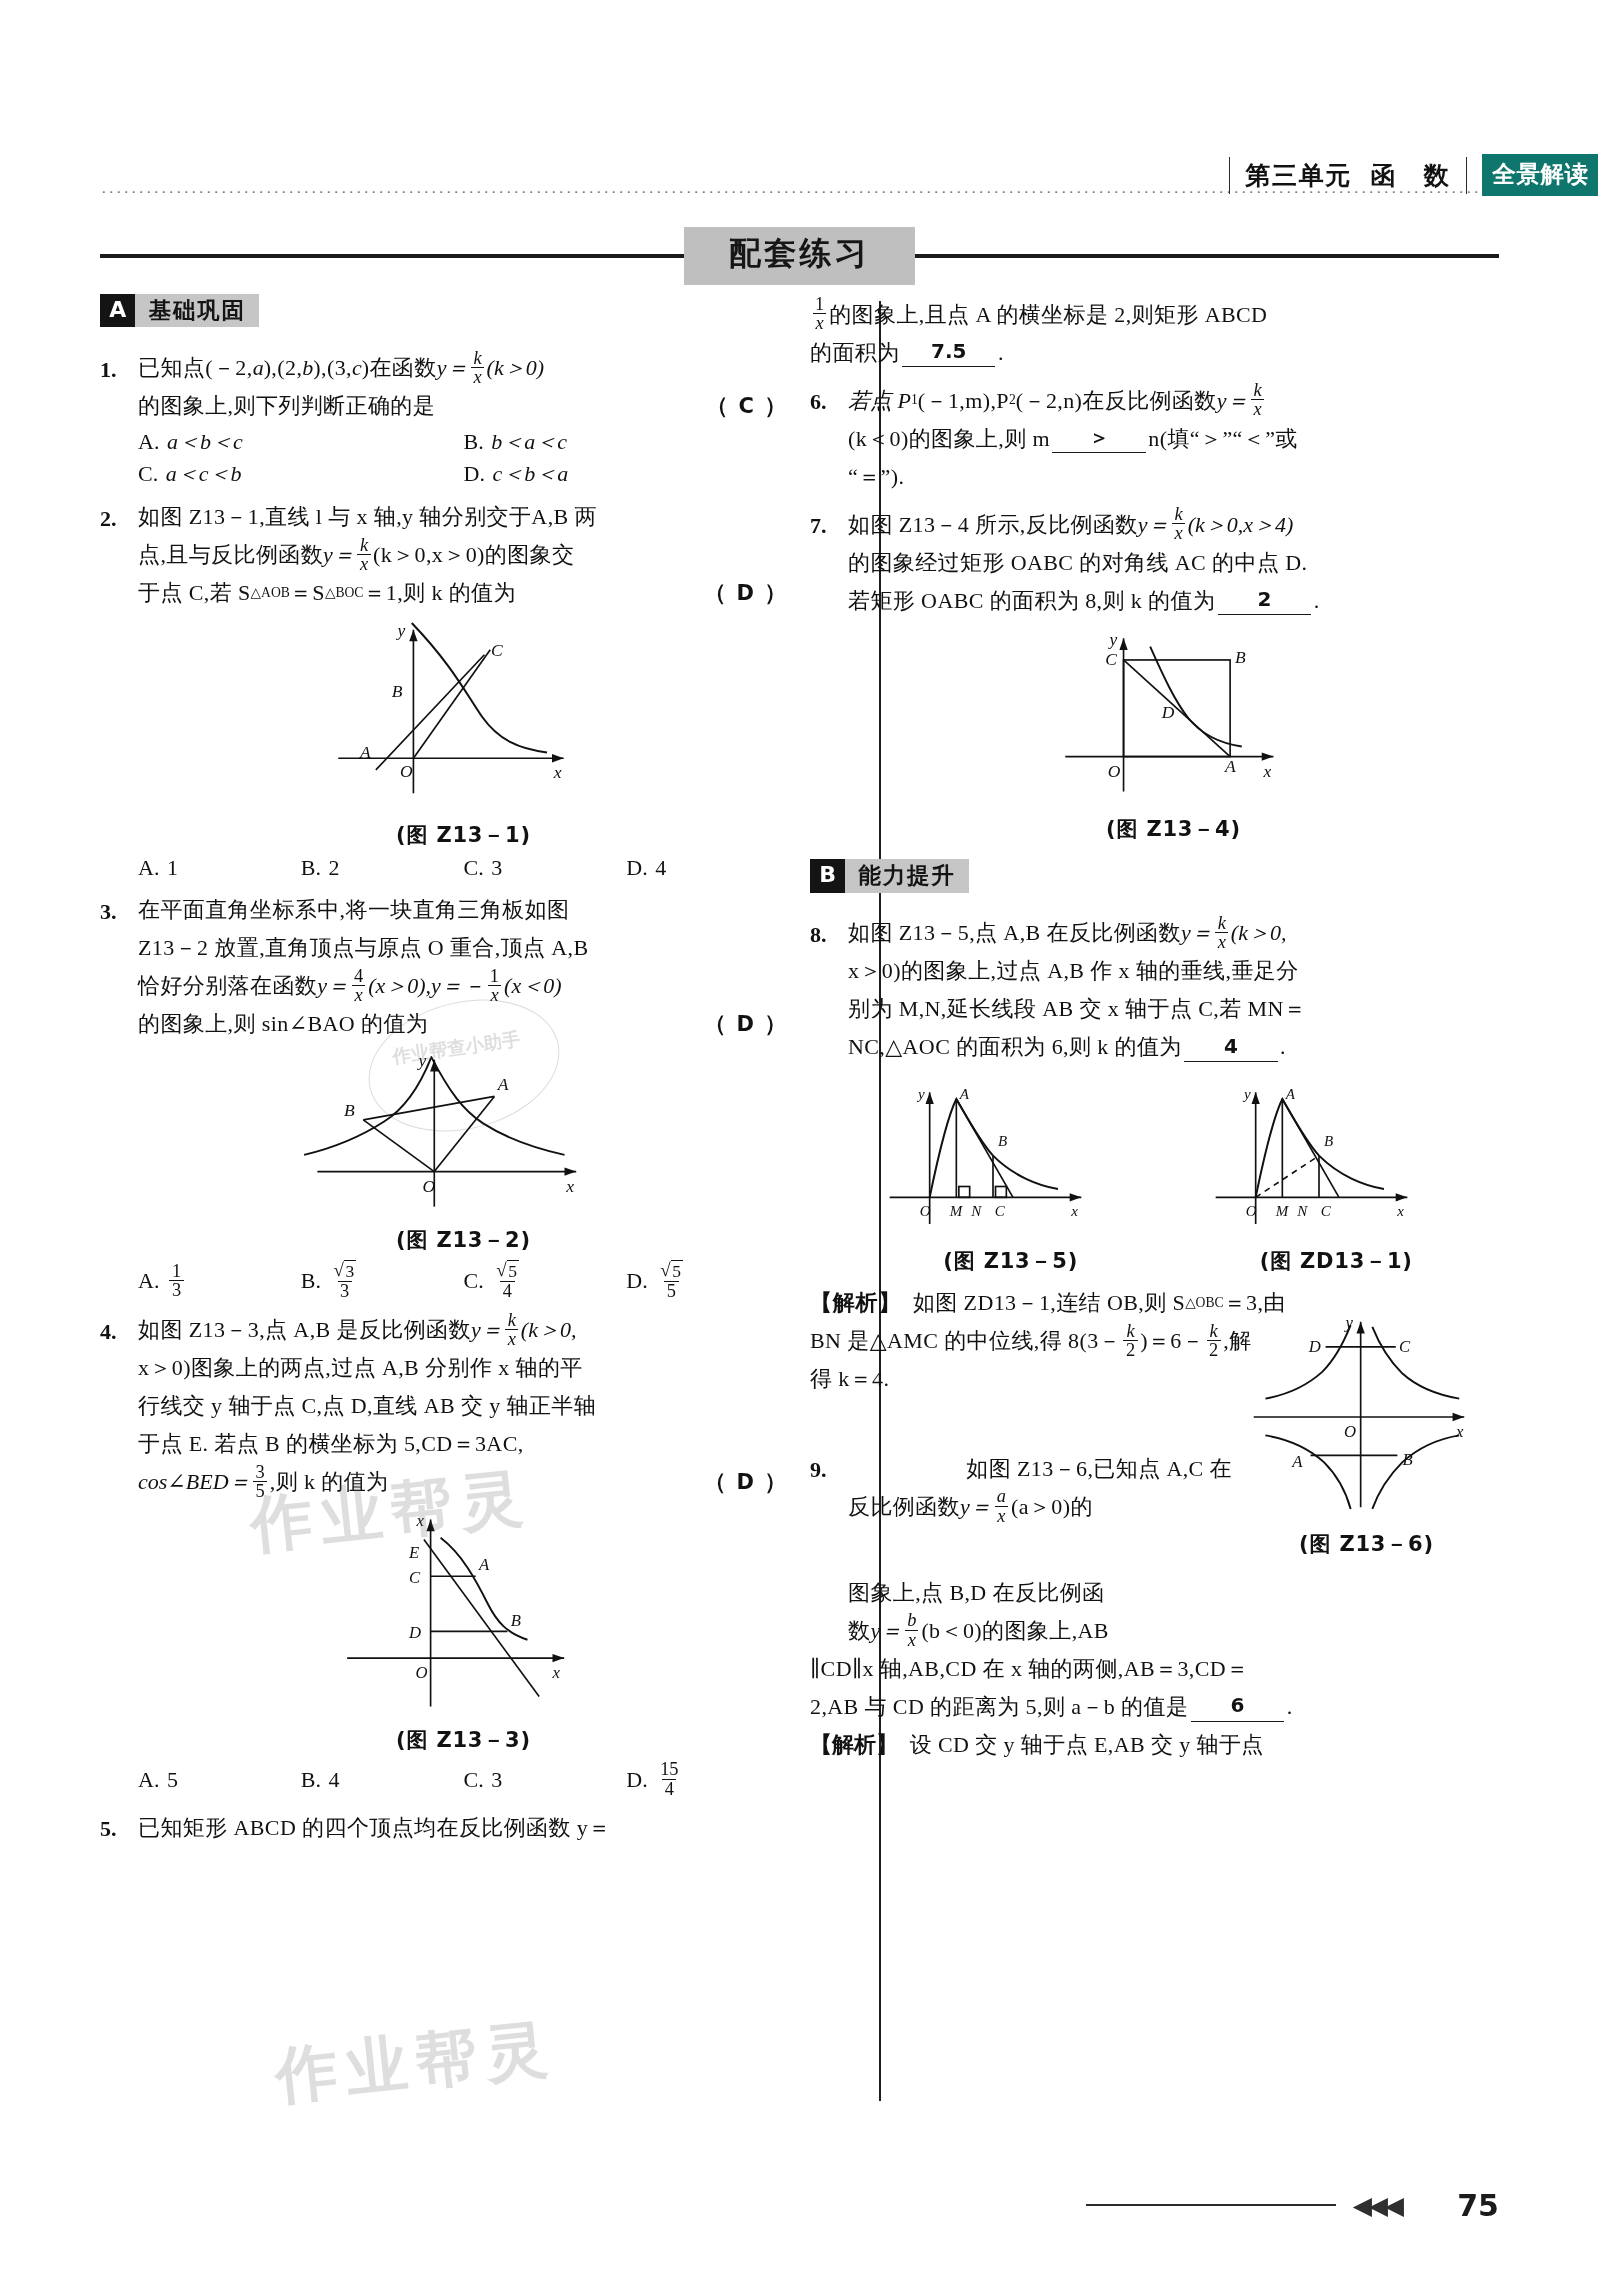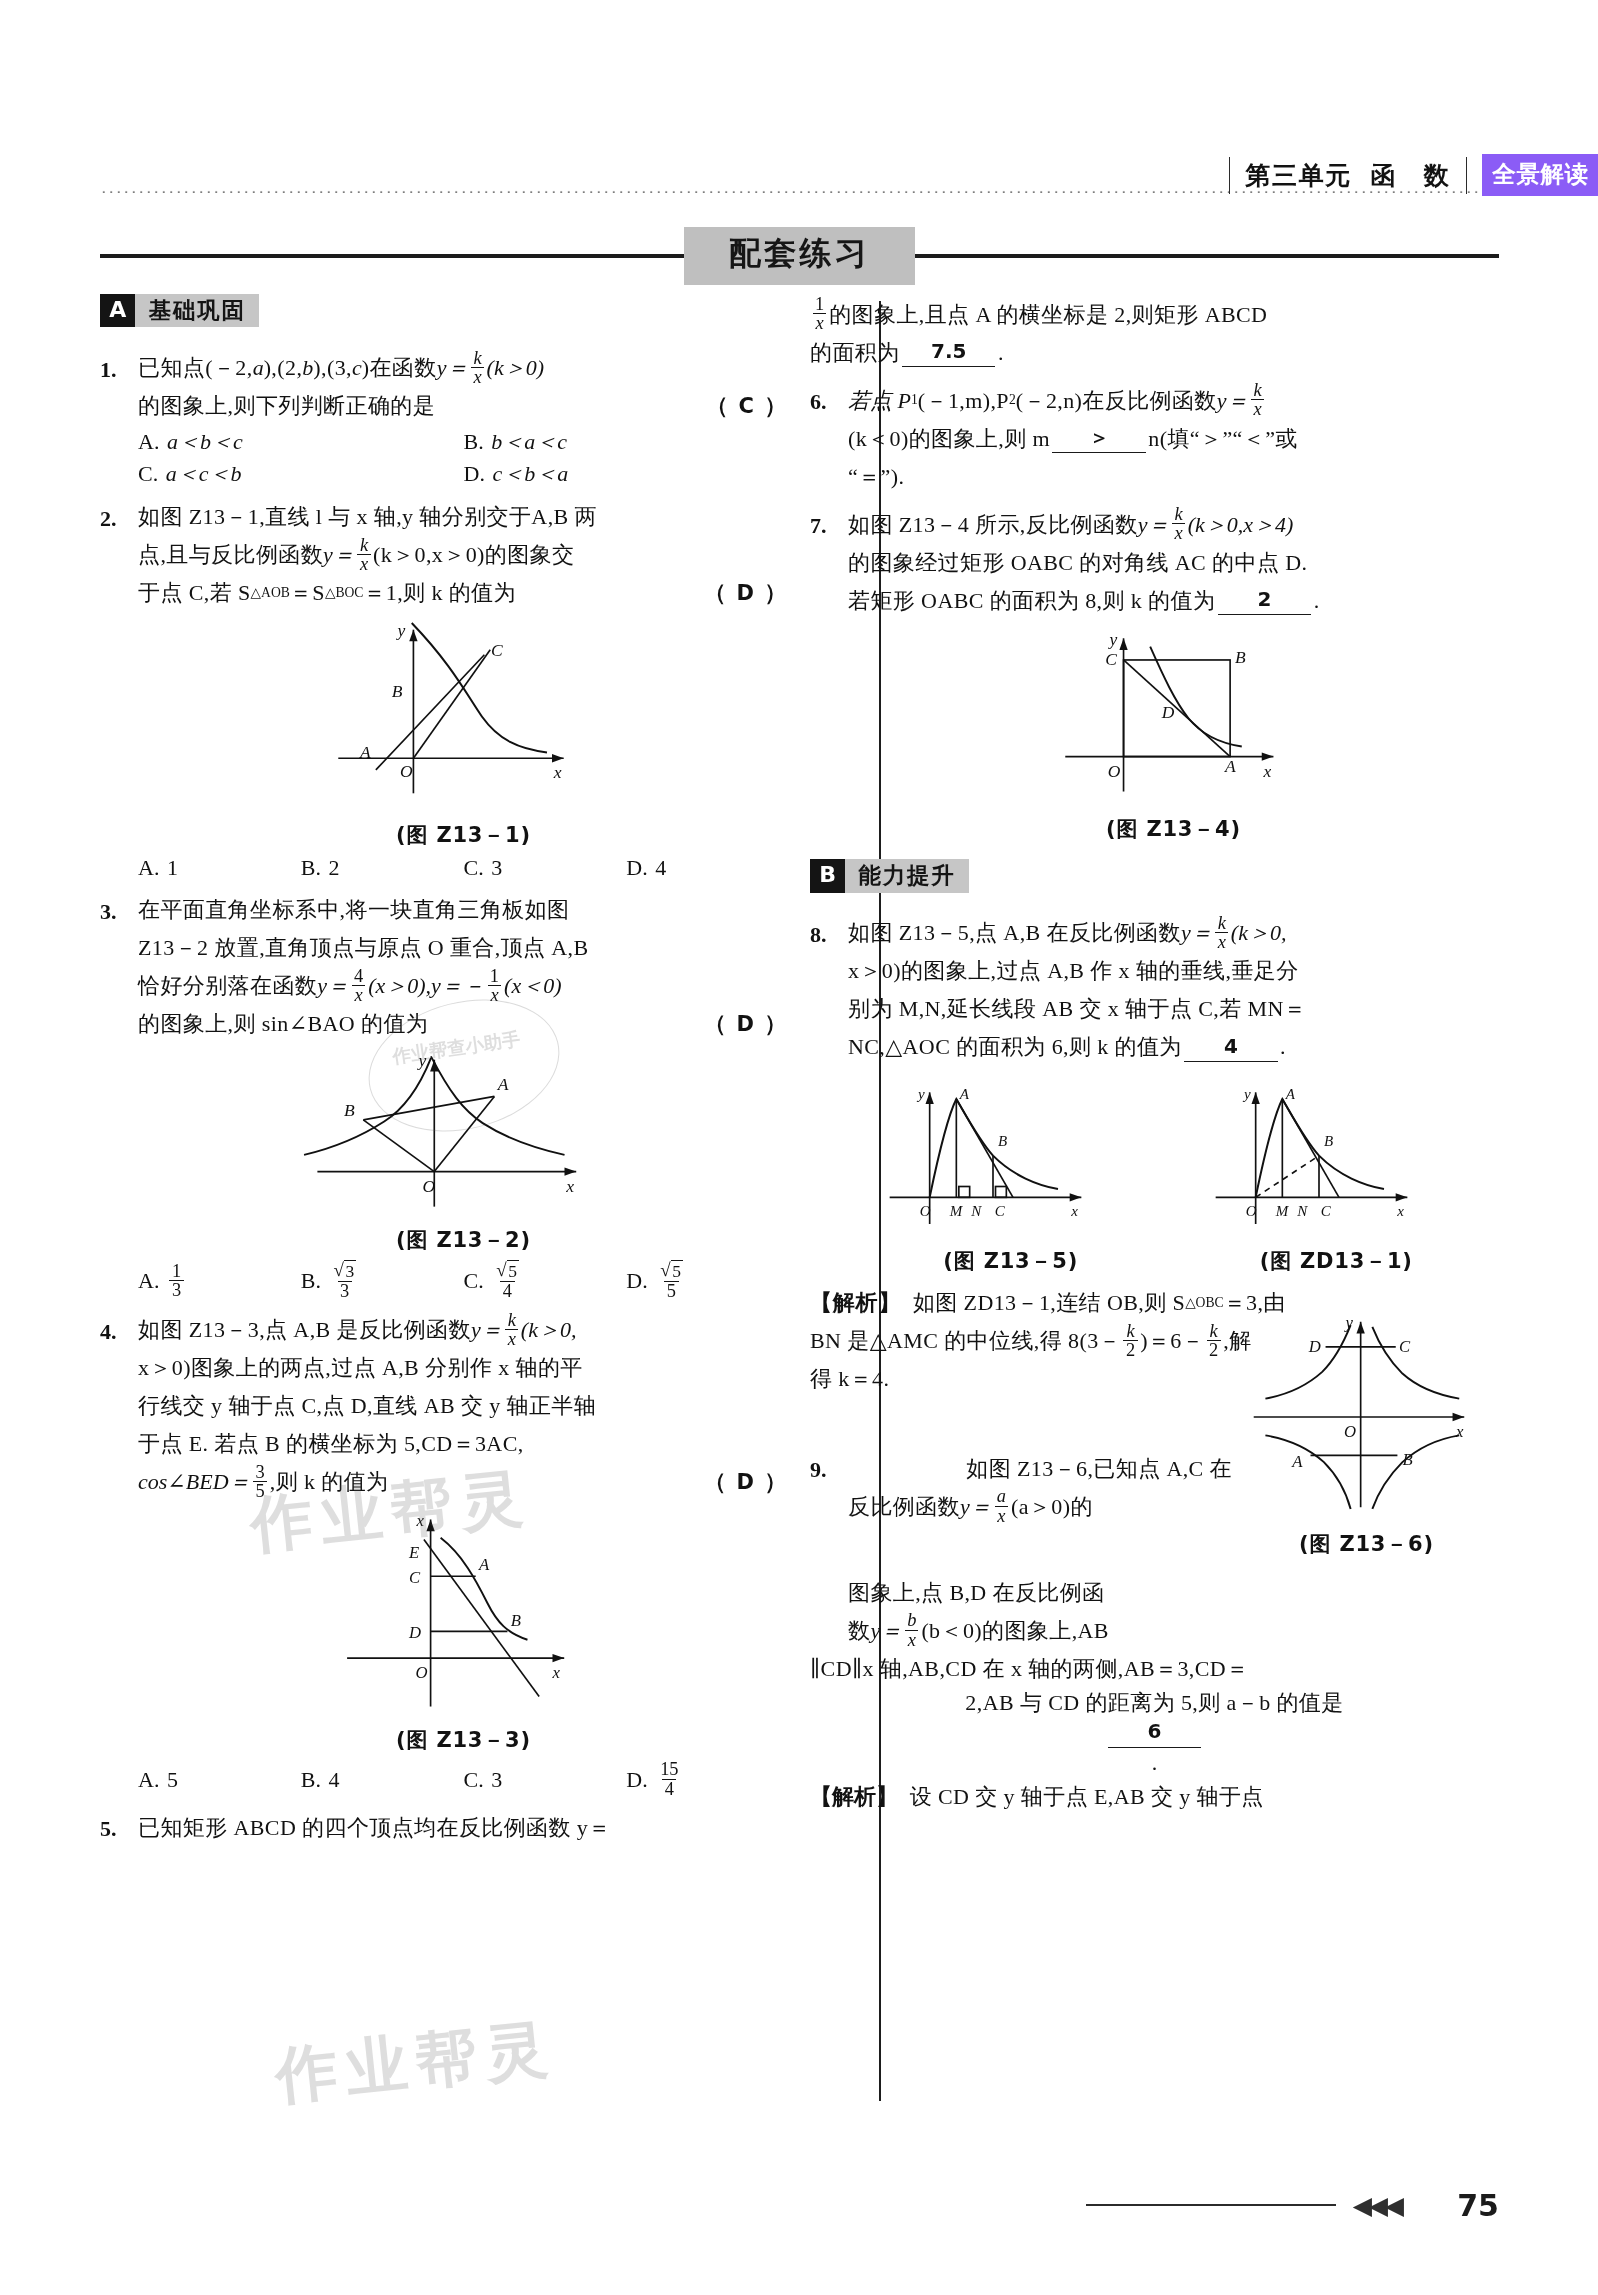--- a/index.html
+++ b/index.html
@@ -26,7 +26,7 @@
   }
   .hdr-title .gap{display:inline-block;width:18.4px;}
   .hdr-badge{
-    background:#8b5cf6;color:#fff;padding:4.2px 10px 5.8px;
+    background:#0f766e;color:#fff;padding:4.2px 10px 5.8px;
     font-family:"DejaVu Sans","Liberation Sans",sans-serif;
     font-size:23.4px;font-weight:700;letter-spacing:0.8px;
   }

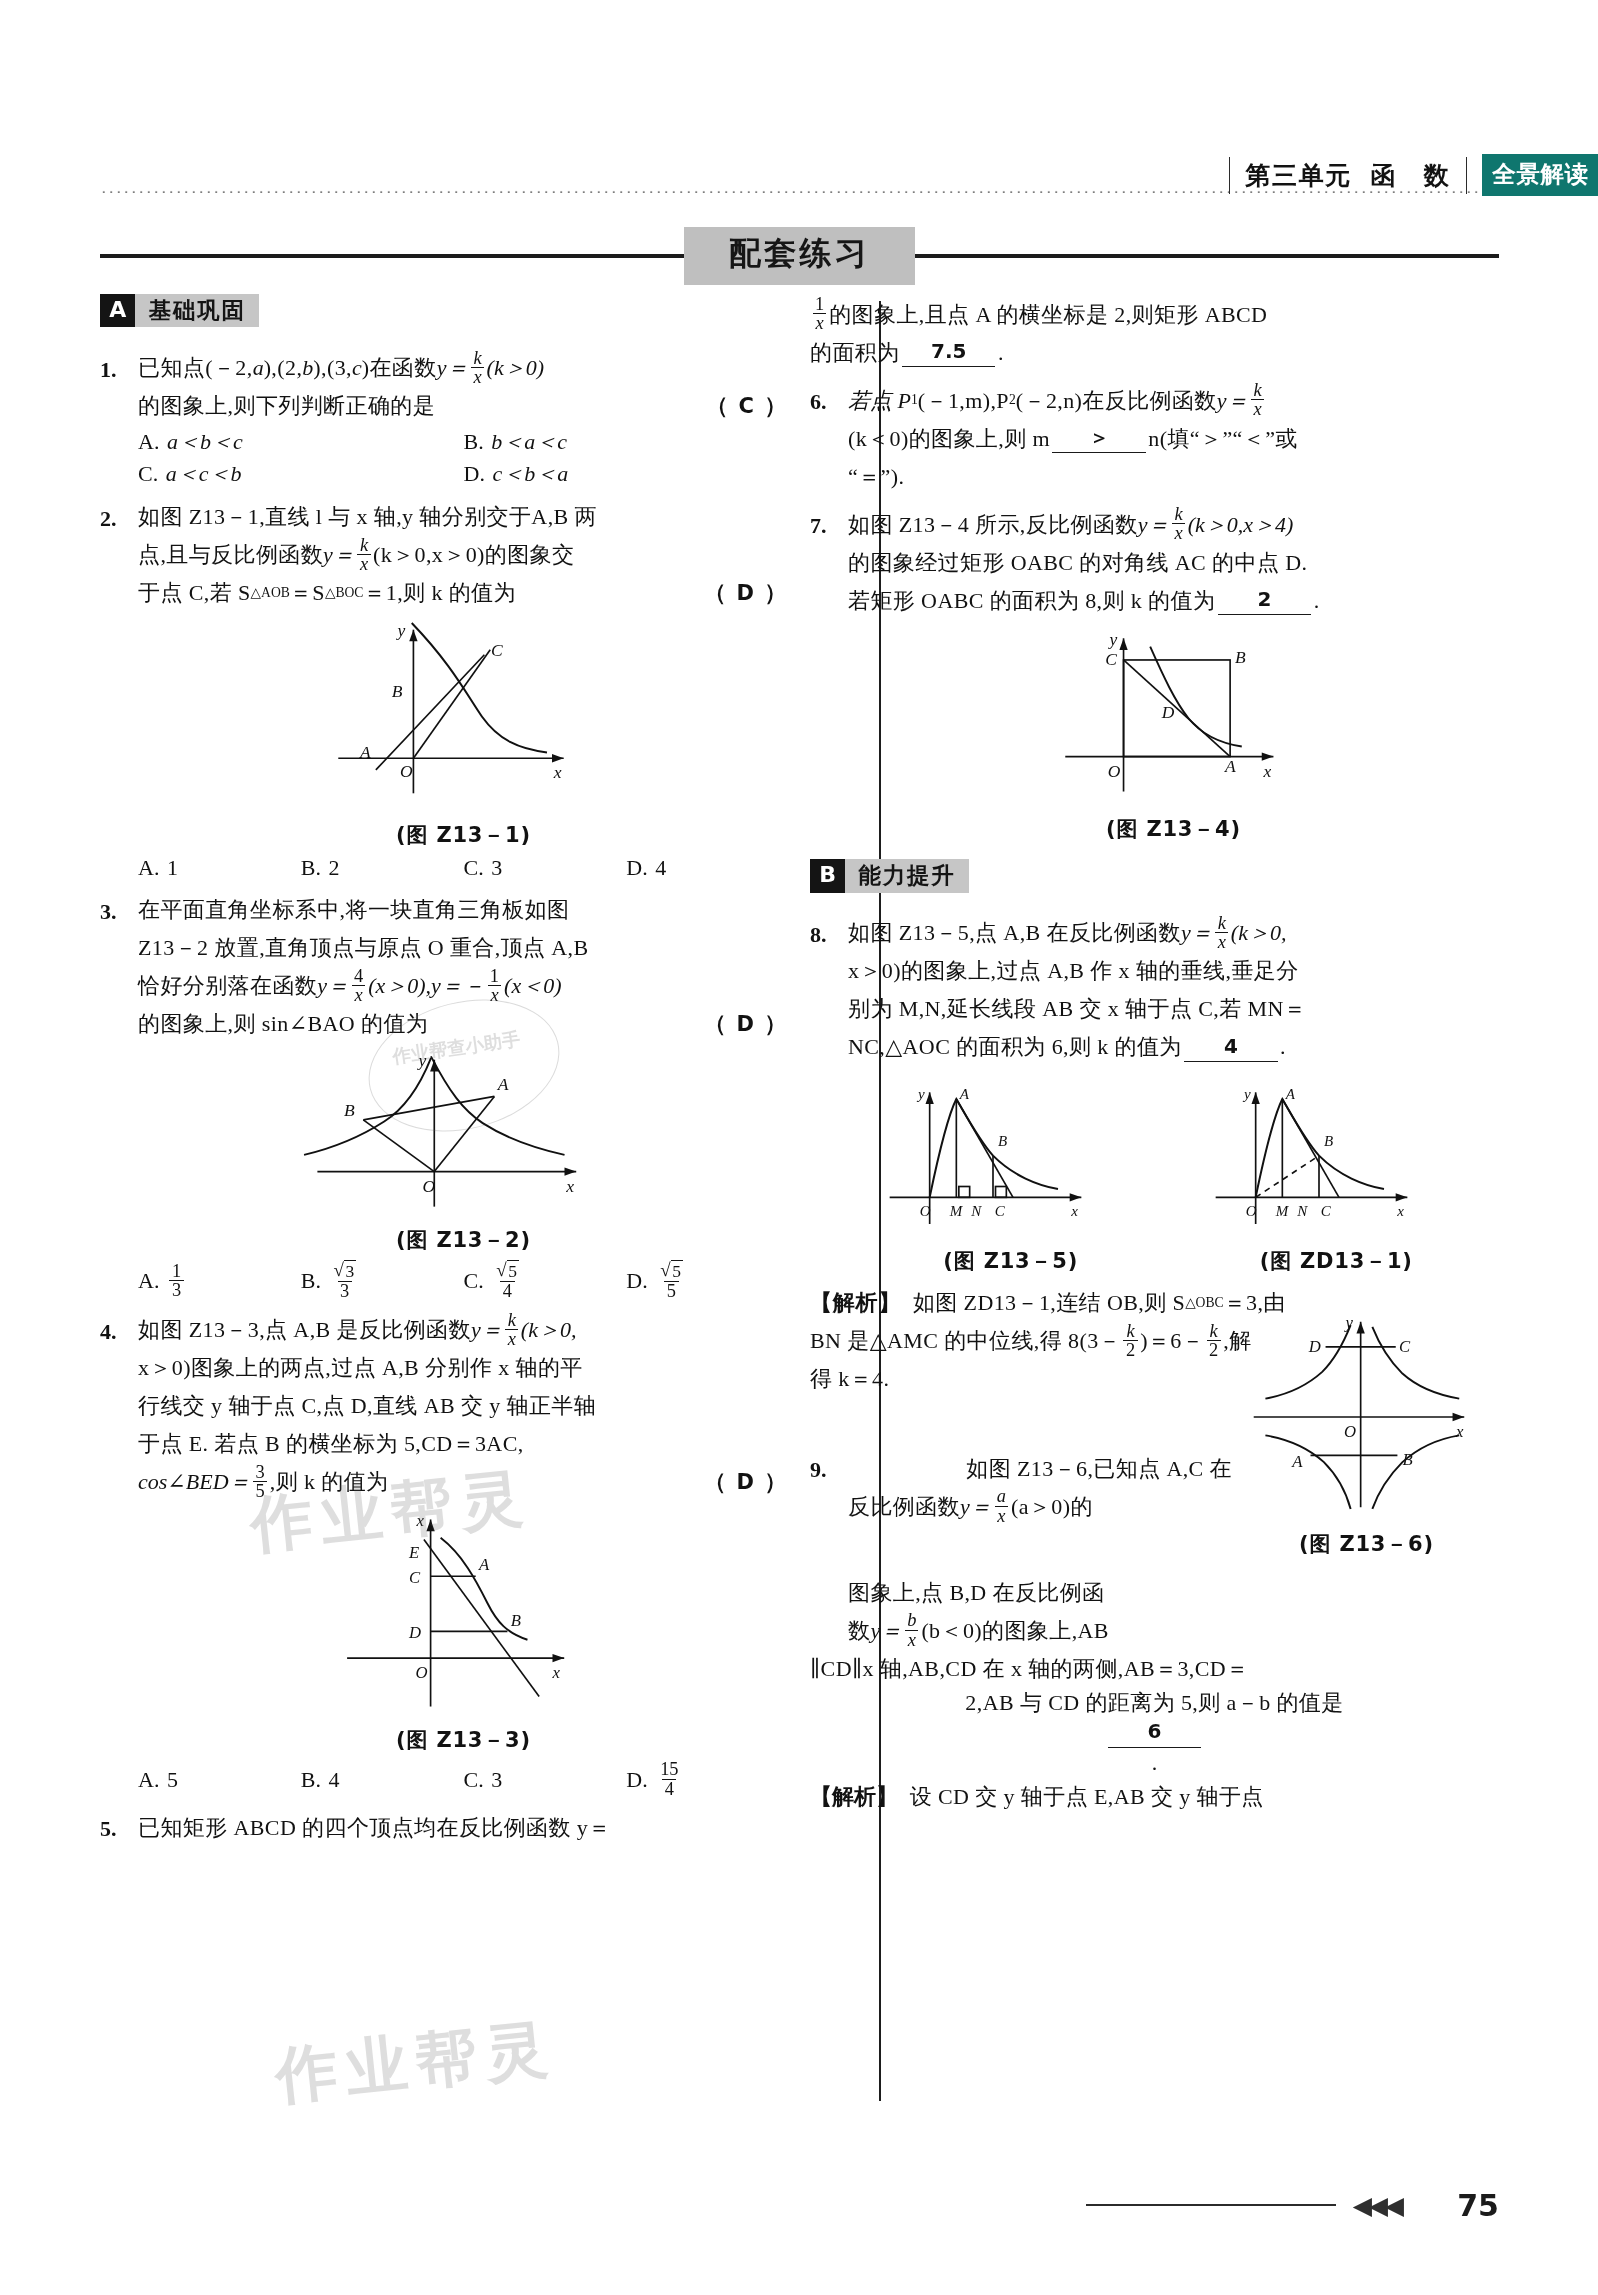--- a/index.html
+++ b/index.html
@@ -762,7 +762,7 @@
           <div class="line" style="margin-left:-38px;">
               <span class="cn">∥CD∥x 轴,AB,CD 在 x 轴的两侧,AB＝3,CD＝</span>
             </div>
-          <div class="line" style="margin-left:-38px;flex-direction:column;">
+          <div class="line" style="margin-left:-38px;">
             <span class="cn">2,AB 与 CD 的距离为 5,则 a－b 的值是</span>
             <span class="blank">6</span>
             <span>.</span>

